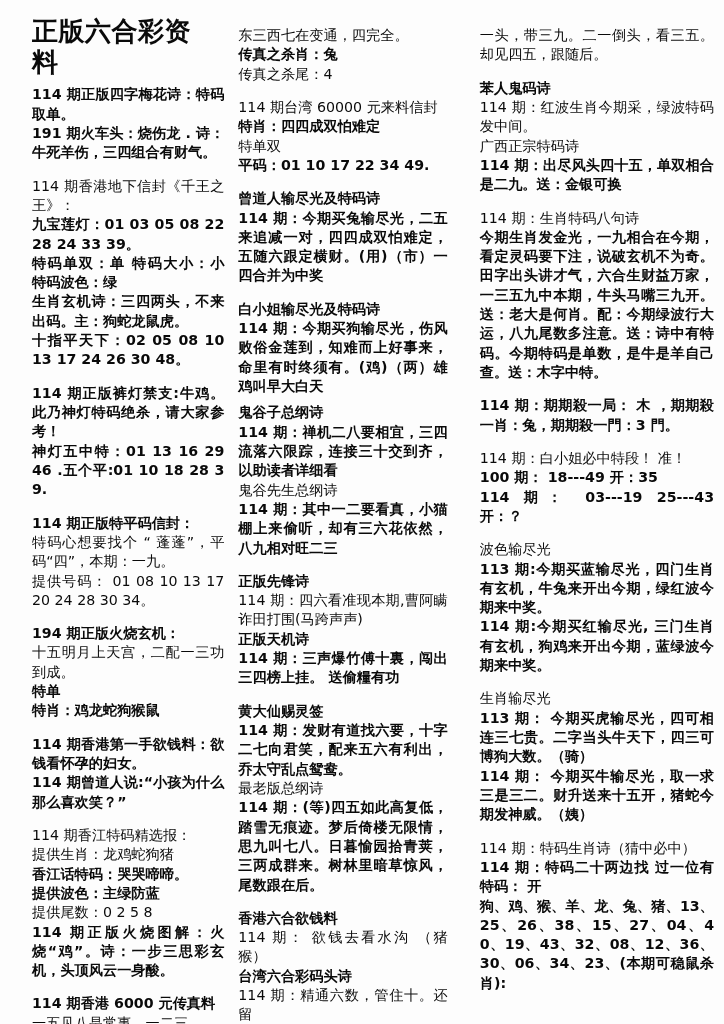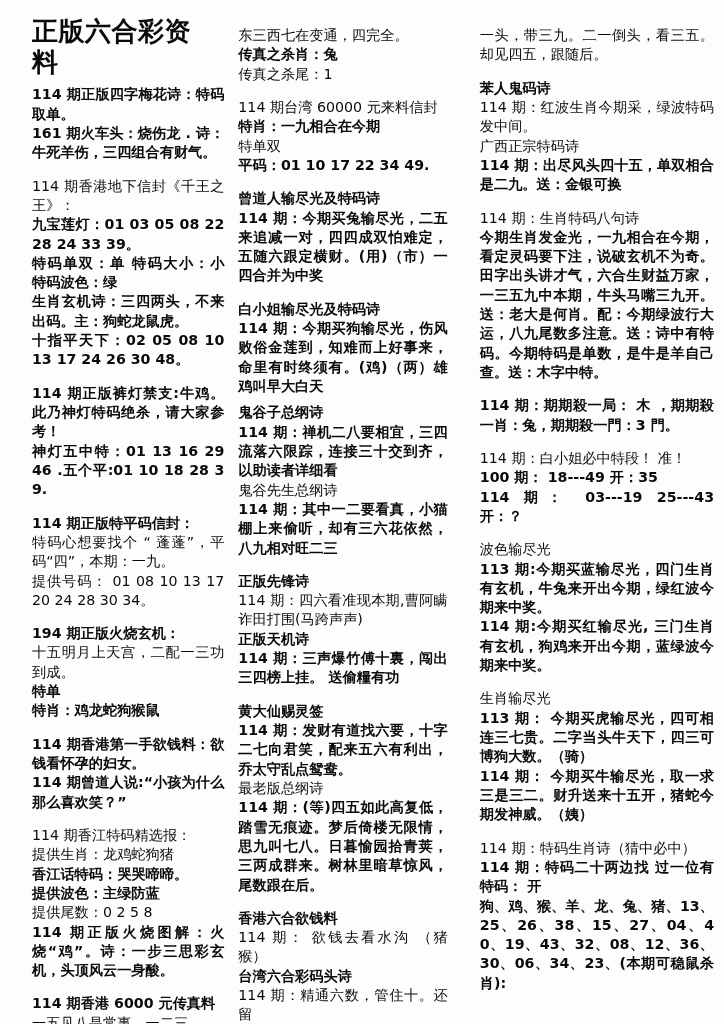--- a/index.html
+++ b/index.html
@@ -138,7 +138,7 @@
       <div class="blk">
         <p class="l">东三西七在变通，四完全。</p>
         <p class="l b">传真之杀肖：兔</p>
-        <p class="l">传真之杀尾：1</p>
+        <p class="l">传真之杀尾：4</p>
       </div>
       <div class="gap"></div>
 

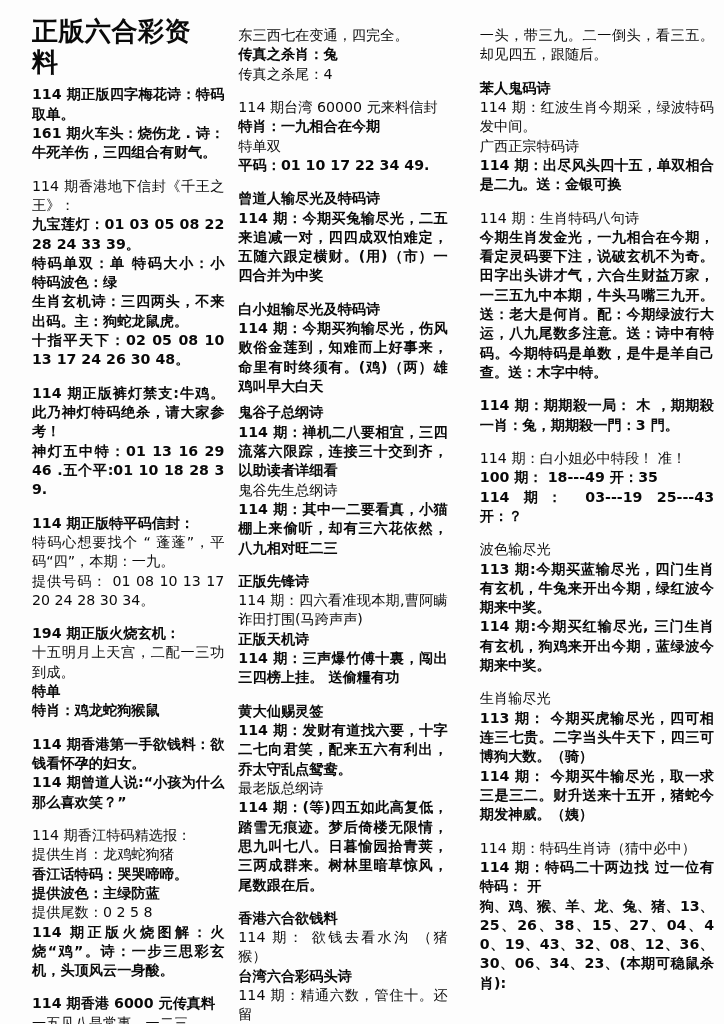--- a/index.html
+++ b/index.html
@@ -76,7 +76,7 @@
 
       <div class="blk">
         <p class="l b">114 期正版四字梅花诗：特码取单。</p>
-        <p class="l b">161 期火车头：烧伤龙 . 诗：牛死羊伤，三四组合有财气。</p>
+        <p class="l b">191 期火车头：烧伤龙 . 诗：牛死羊伤，三四组合有财气。</p>
       </div>
       <div class="gap"></div>
 

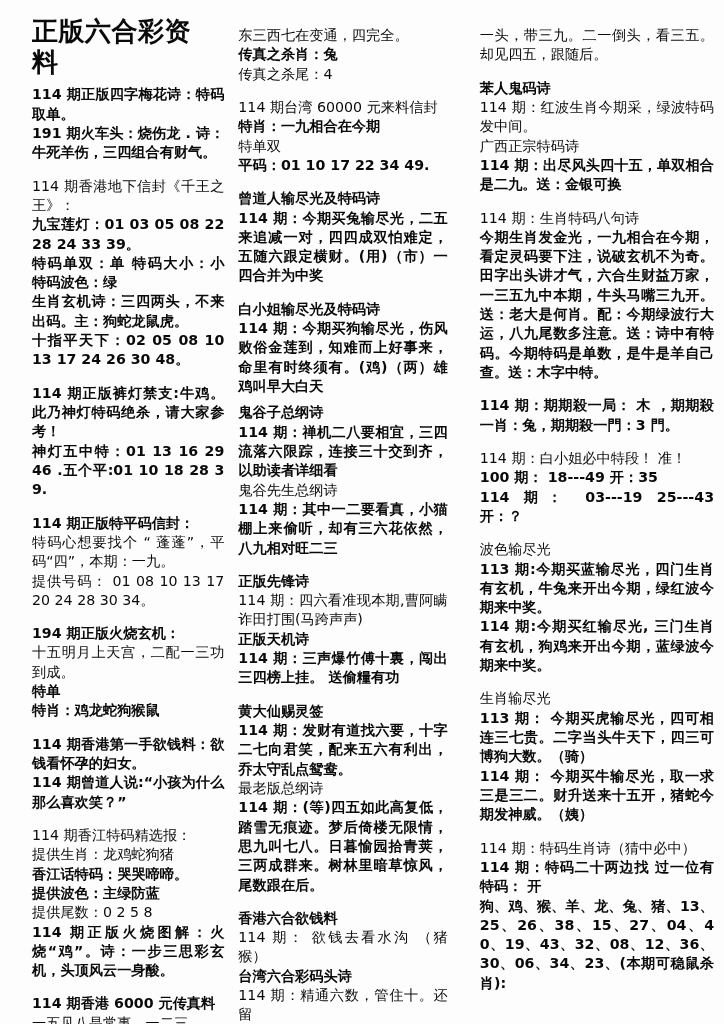--- a/index.html
+++ b/index.html
@@ -144,7 +144,7 @@
 
       <div class="blk">
         <p class="l">114 期台湾 60000 元来料信封</p>
-        <p class="l b">特肖：一九相合在今期</p>
+        <p class="l b">特肖：四四成双怕难定</p>
         <p class="l">特单双</p>
         <p class="l b">平码：01 10 17 22 34 49.</p>
       </div>

